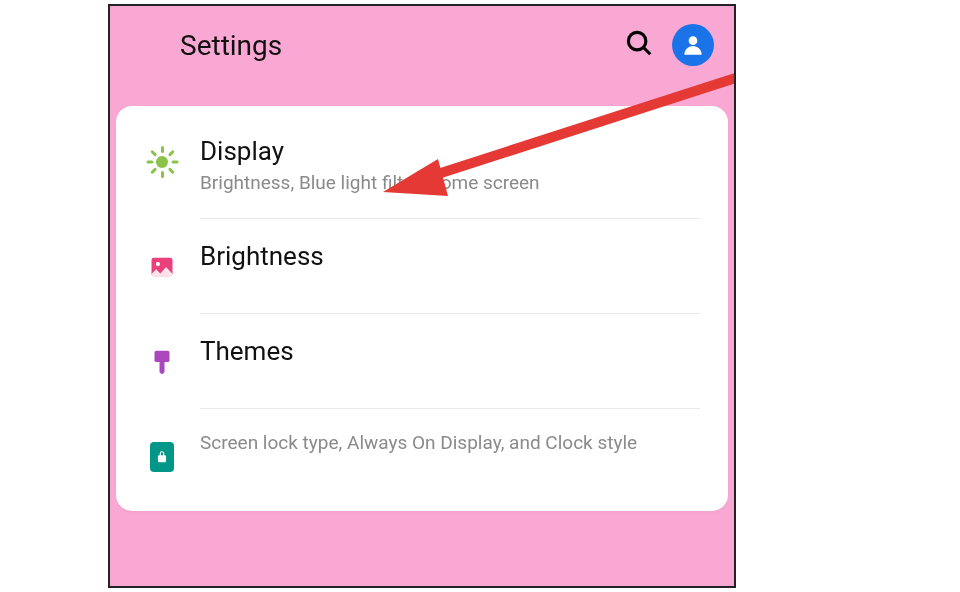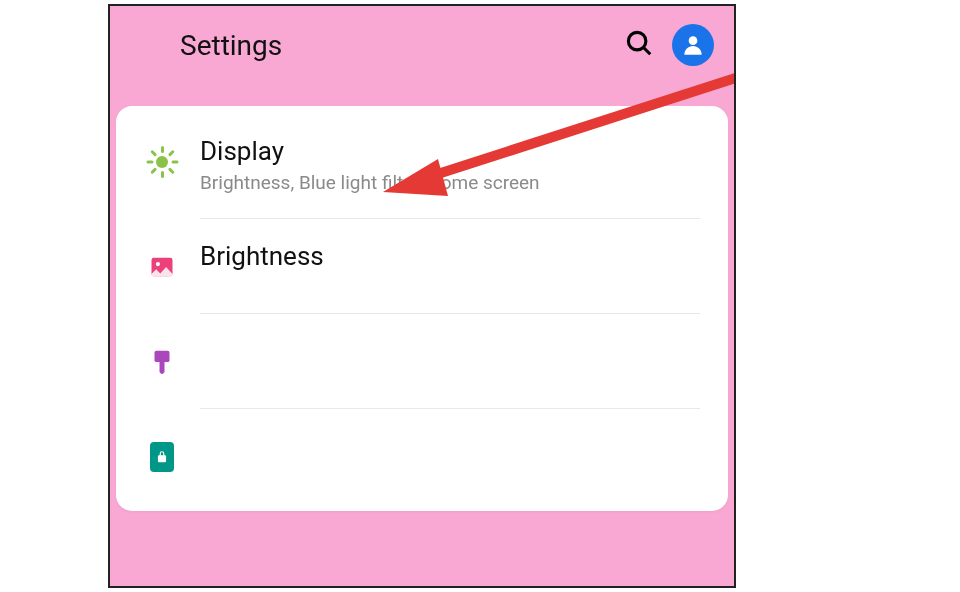--- a/index.html
+++ b/index.html
@@ -239,6 +239,7 @@
         </svg>
       </div>
       <div class="item-text">
+        <div class="item-title">Themes</div>
       </div>
     </div>
 

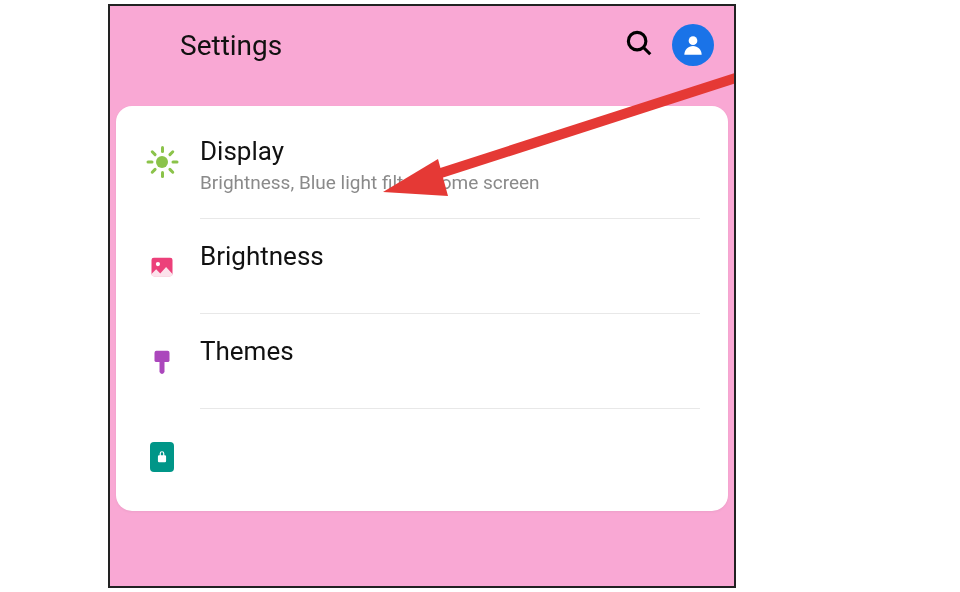--- a/index.html
+++ b/index.html
@@ -254,6 +254,7 @@
         </div>
       </div>
       <div class="item-text">
+        <div class="item-subtitle">Screen lock type, Always On Display, and Clock style</div>
       </div>
     </div>
 

